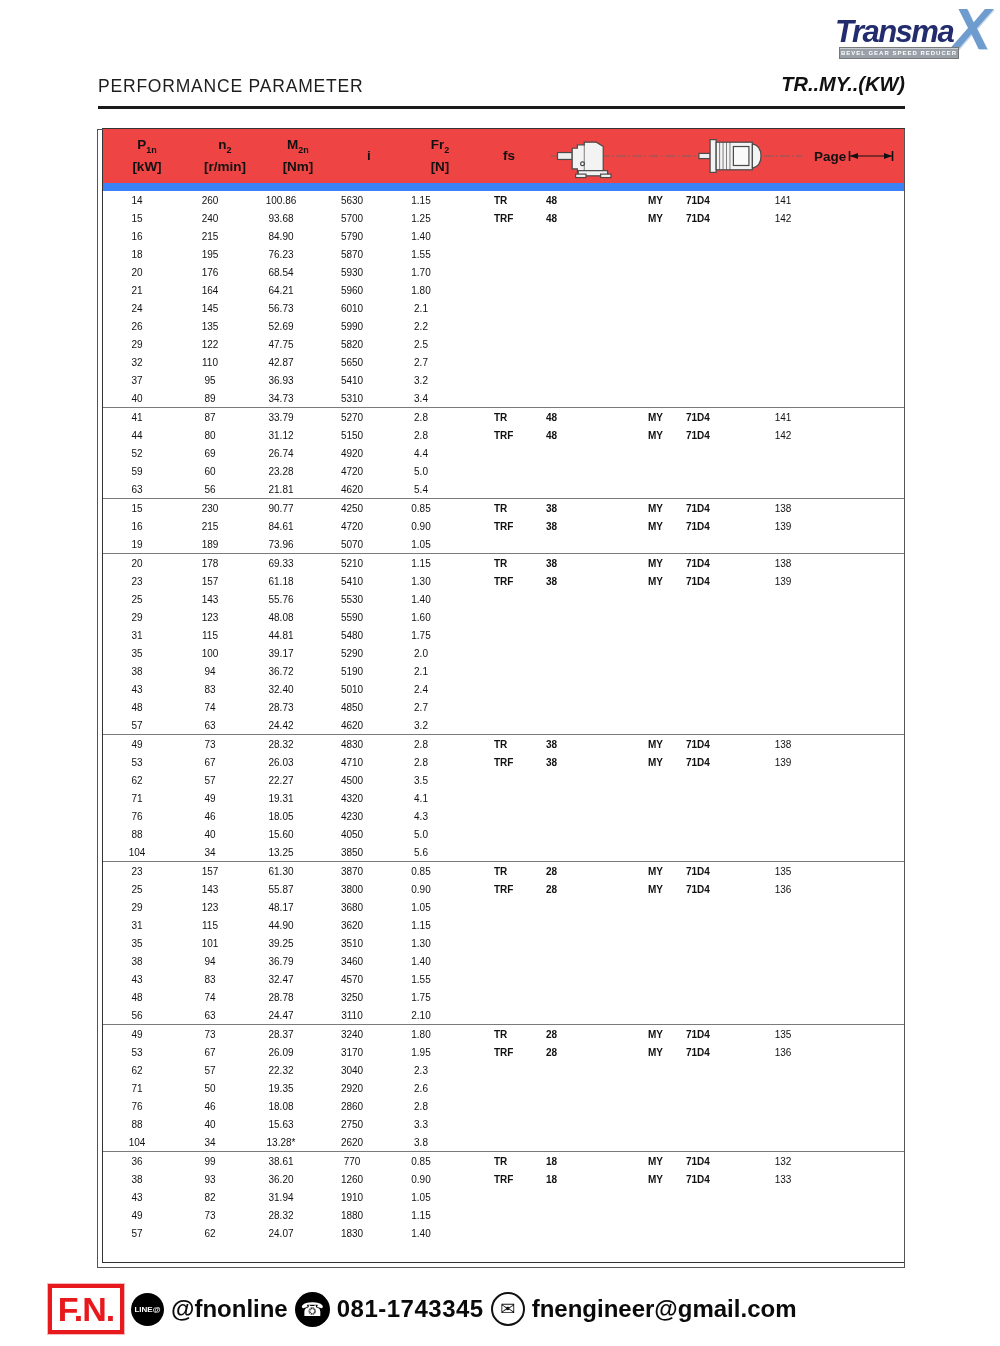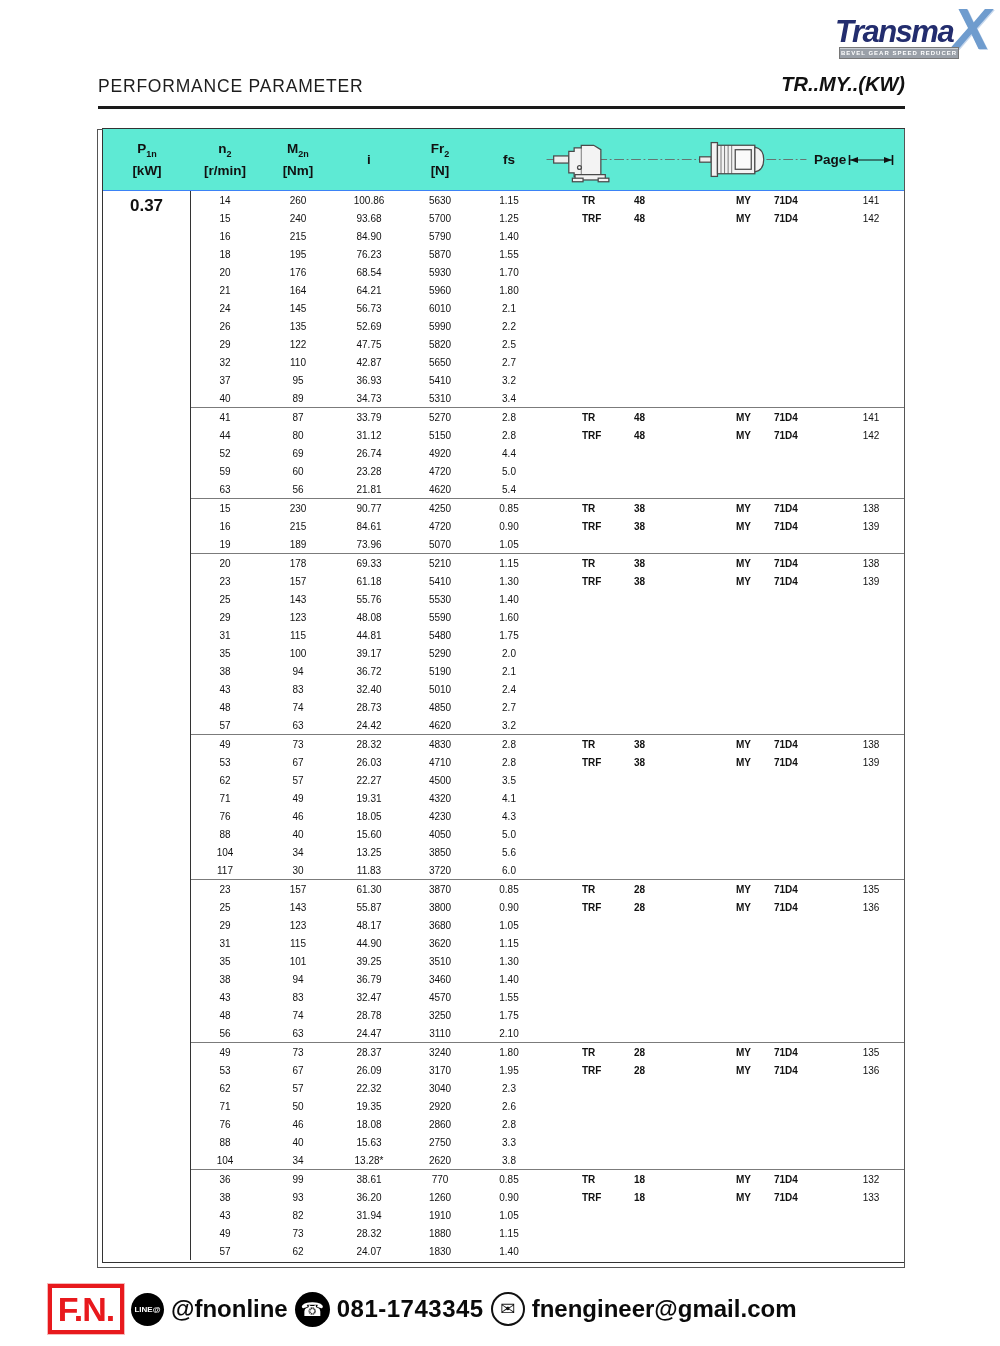--- a/index.html
+++ b/index.html
@@ -51,7 +51,7 @@
   }
   .thead {
     position:relative; display:flex; height:62px;
-    background:#5eead4; border-bottom:1px solid #3b82f6;
+    background:#ef4444; border-bottom:8px solid #3b82f6;
     align-items:center; z-index:1;
   }
   .hcell { display:flex; flex-direction:column; align-items:center; justify-content:center;

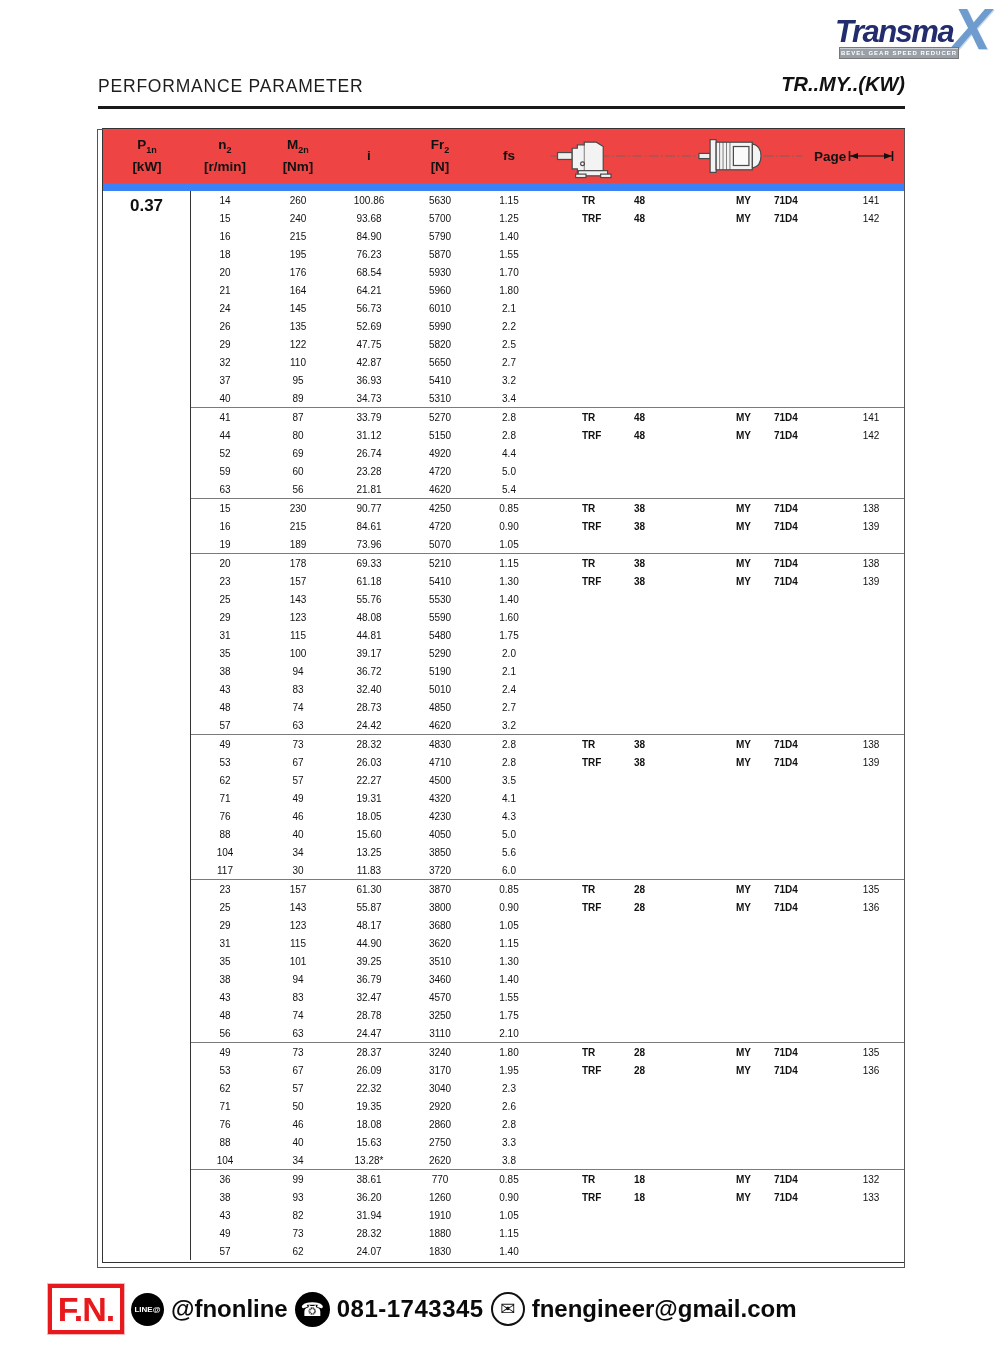--- a/index.html
+++ b/index.html
@@ -203,9 +203,6 @@
   </div>
 
   <div class="tbody">
-    <div class="p1n-col">
-      <span class="p1n-val">0.37</span>
-    </div>
     <div class="sections" id="sections">
         <div class="section">
           <div class="row">

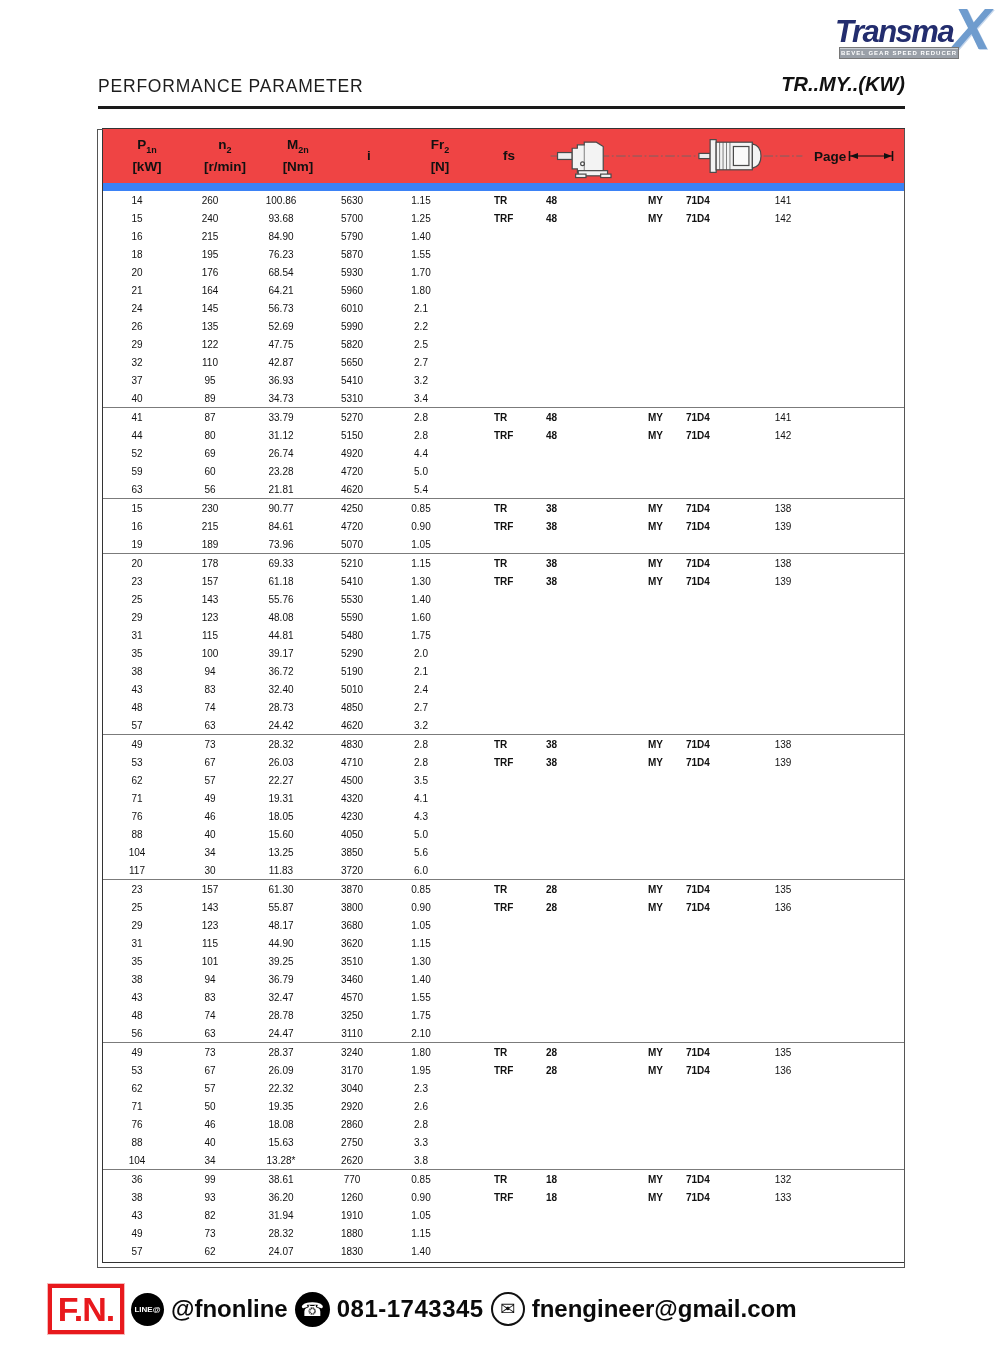--- a/index.html
+++ b/index.html
@@ -542,13 +542,6 @@
             <span class="cell cfr2">3850</span>
             <span class="cell cfs">5.6</span>
           </div>
-          <div class="row">
-            <span class="cell cn2">117</span>
-            <span class="cell cm2n">30</span>
-            <span class="cell ci">11.83</span>
-            <span class="cell cfr2">3720</span>
-            <span class="cell cfs">6.0</span>
-          </div>
         </div>
         <div class="section">
           <div class="row">

